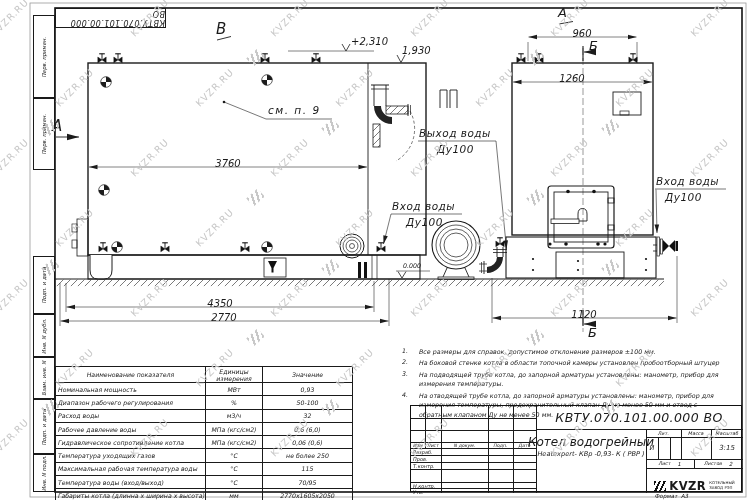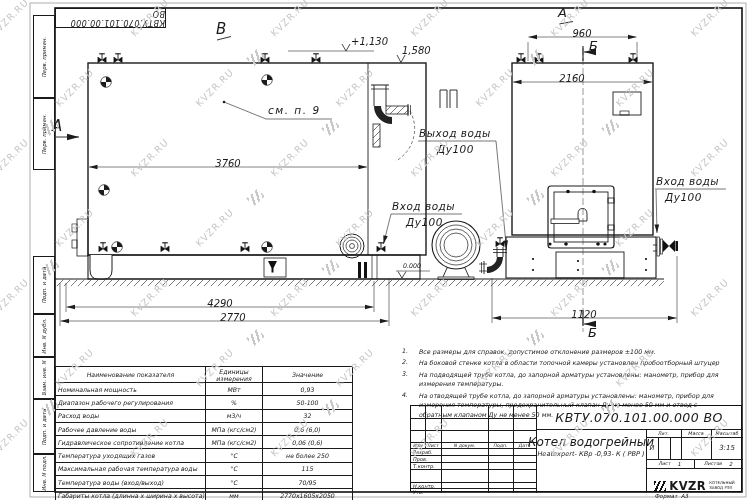--- a/index.html
+++ b/index.html
@@ -281,7 +281,7 @@
 <div class="dt s7 ctr" style="left:582px;top:28px">960</div>
 <div class="dt s7 ctr" style="left:572px;top:73px">2160</div>
 <div class="dt s7 ctr" style="left:584px;top:309px">1120</div>
-<div class="dt s7" style="left:351px;top:36px">+1,130</div>
+<div class="dt s7" style="left:351px;top:36px">+2,310</div>
 <div class="dt s7" style="left:402px;top:45px">1,580</div>
 <div class="dt s6" style="left:403px;top:262px">0.000</div>
 

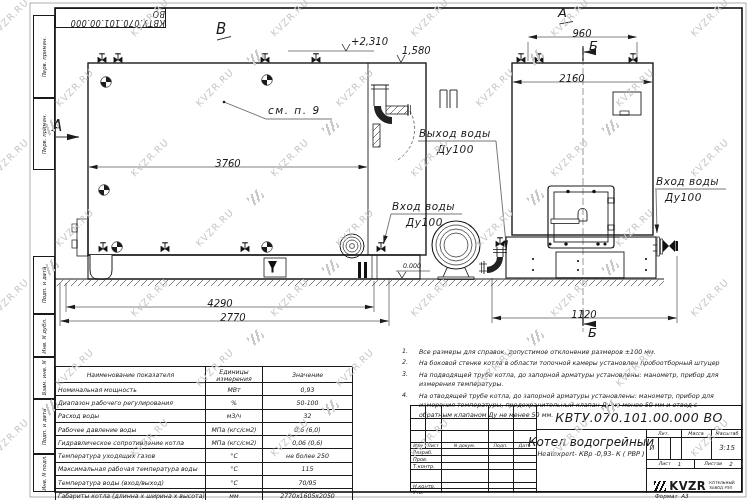--- a/index.html
+++ b/index.html
@@ -282,7 +282,7 @@
 <div class="dt s7 ctr" style="left:572px;top:73px">2160</div>
 <div class="dt s7 ctr" style="left:584px;top:309px">1120</div>
 <div class="dt s7" style="left:351px;top:36px">+2,310</div>
-<div class="dt s7" style="left:402px;top:45px">1,580</div>
+<div class="dt s7" style="left:402px;top:45px">1,930</div>
 <div class="dt s6" style="left:403px;top:262px">0.000</div>
 
 <div id="notes">

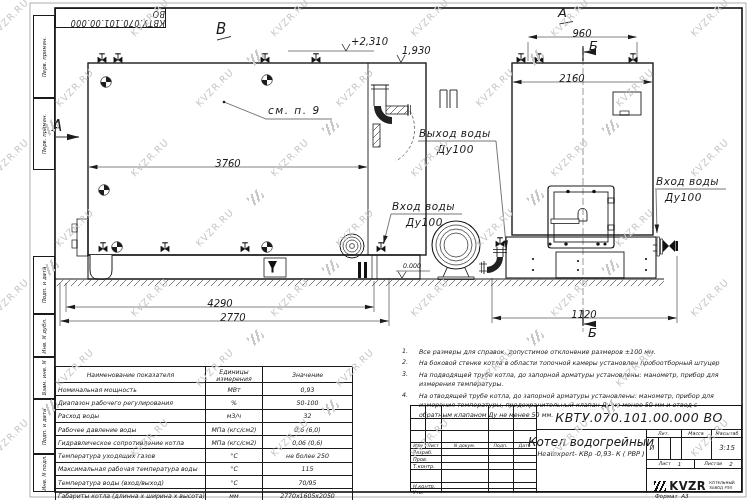--- a/index.html
+++ b/index.html
@@ -279,7 +279,7 @@
 <div class="dt s7 ctr" style="left:220px;top:298px">4290</div>
 <div class="dt s7 ctr" style="left:233px;top:312px">2770</div>
 <div class="dt s7 ctr" style="left:582px;top:28px">960</div>
-<div class="dt s7 ctr" style="left:572px;top:73px">2160</div>
+<div class="dt s7 ctr" style="left:572px;top:73px">1260</div>
 <div class="dt s7 ctr" style="left:584px;top:309px">1120</div>
 <div class="dt s7" style="left:351px;top:36px">+2,310</div>
 <div class="dt s7" style="left:402px;top:45px">1,930</div>

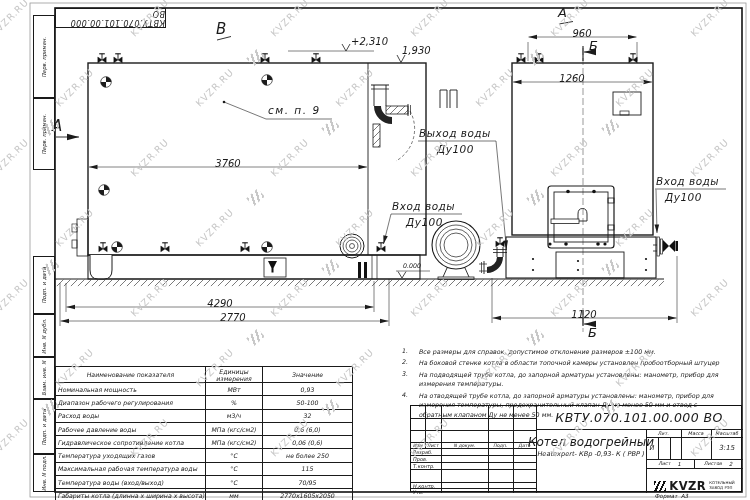--- a/index.html
+++ b/index.html
@@ -276,7 +276,7 @@
 <div class="dt s11" style="left:665px;top:191px">Ду100</div>
 
 <div class="dt s7 ctr" style="left:228px;top:158px">3760</div>
-<div class="dt s7 ctr" style="left:220px;top:298px">4290</div>
+<div class="dt s7 ctr" style="left:220px;top:298px">4350</div>
 <div class="dt s7 ctr" style="left:233px;top:312px">2770</div>
 <div class="dt s7 ctr" style="left:582px;top:28px">960</div>
 <div class="dt s7 ctr" style="left:572px;top:73px">1260</div>

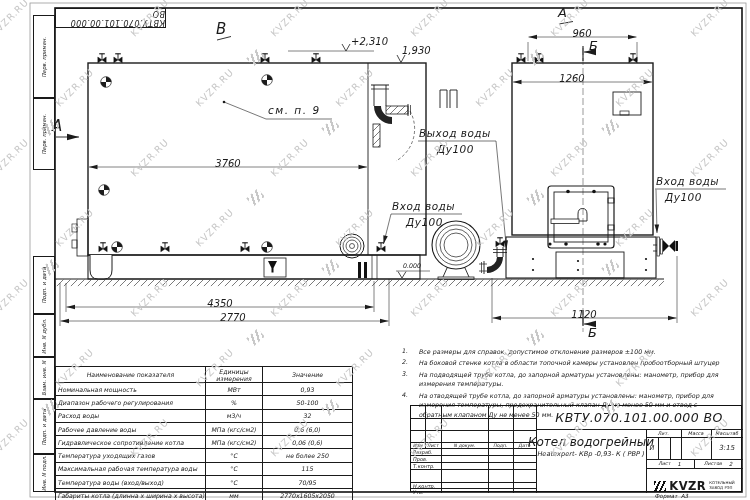--- a/index.html
+++ b/index.html
@@ -277,7 +277,7 @@
 
 <div class="dt s7 ctr" style="left:228px;top:158px">3760</div>
 <div class="dt s7 ctr" style="left:220px;top:298px">4350</div>
-<div class="dt s7 ctr" style="left:233px;top:312px">2770</div>
+<div class="dt s7 ctr" style="left:224px;top:312px">2770</div>
 <div class="dt s7 ctr" style="left:582px;top:28px">960</div>
 <div class="dt s7 ctr" style="left:572px;top:73px">1260</div>
 <div class="dt s7 ctr" style="left:584px;top:309px">1120</div>

